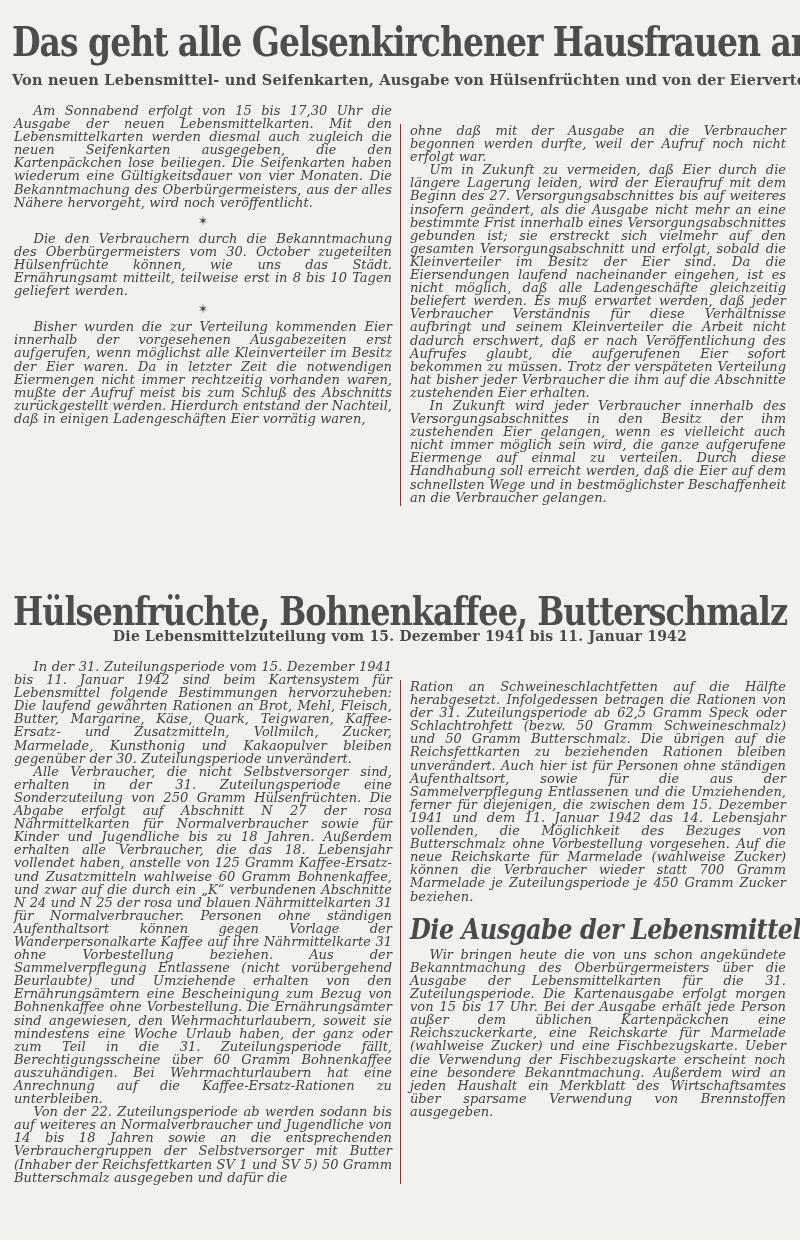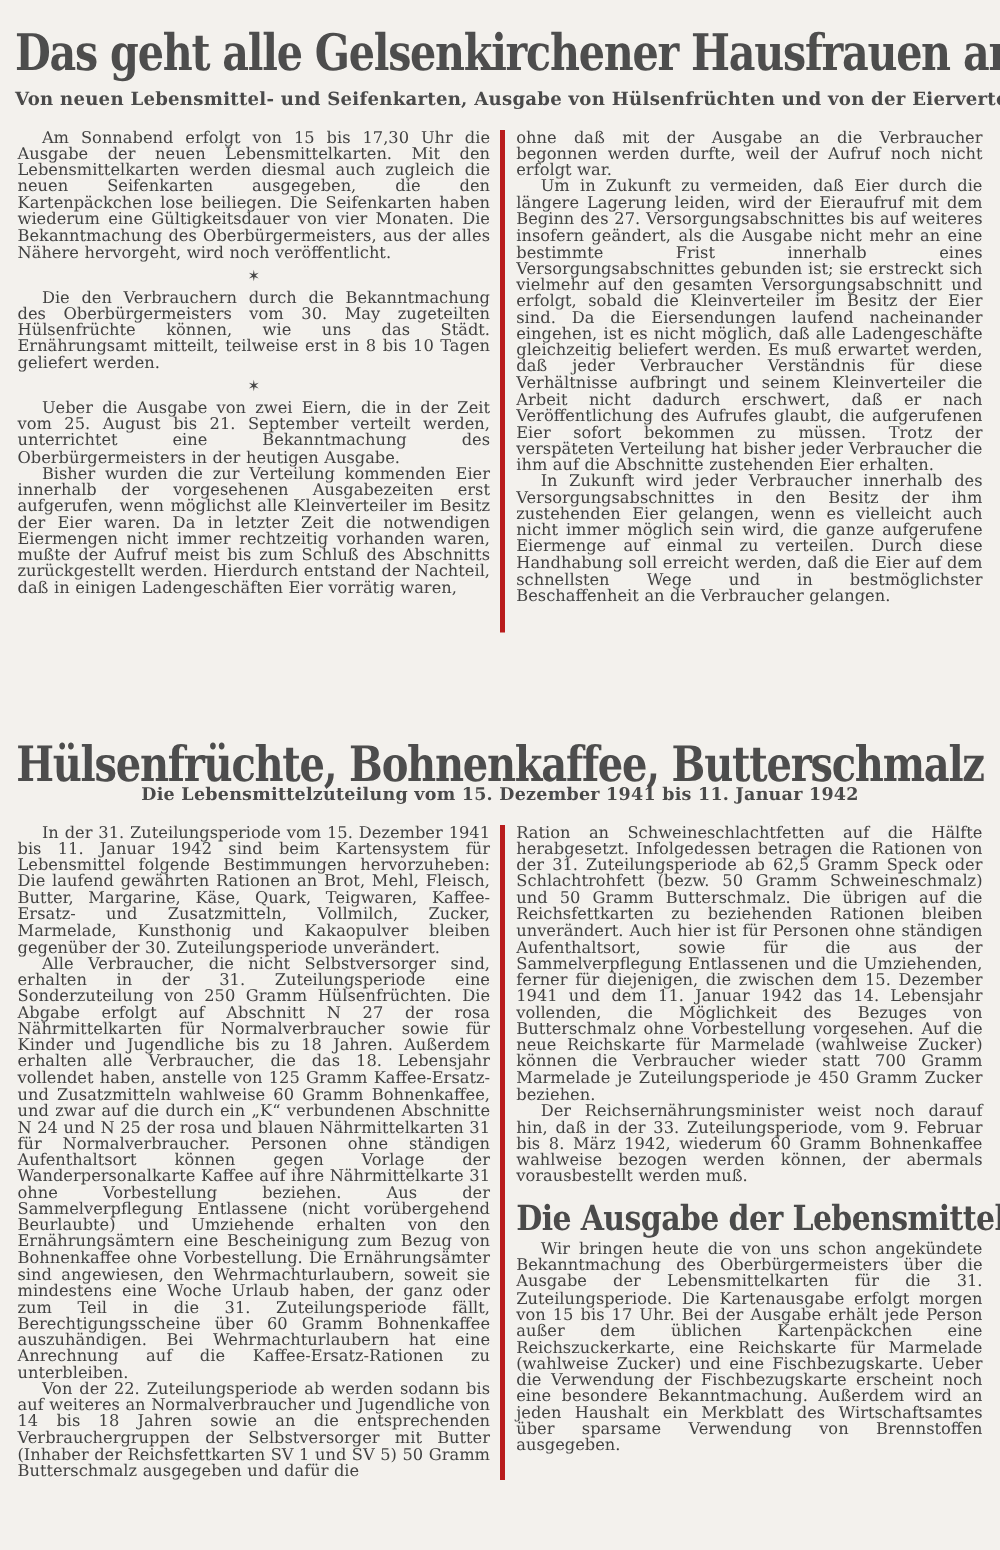--- a/index.html
+++ b/index.html
@@ -58,6 +58,7 @@
   .columns {
     display: flex;
     margin-top: 16px;
+    font-style: italic;
   }
   .col {
     box-sizing: border-box;

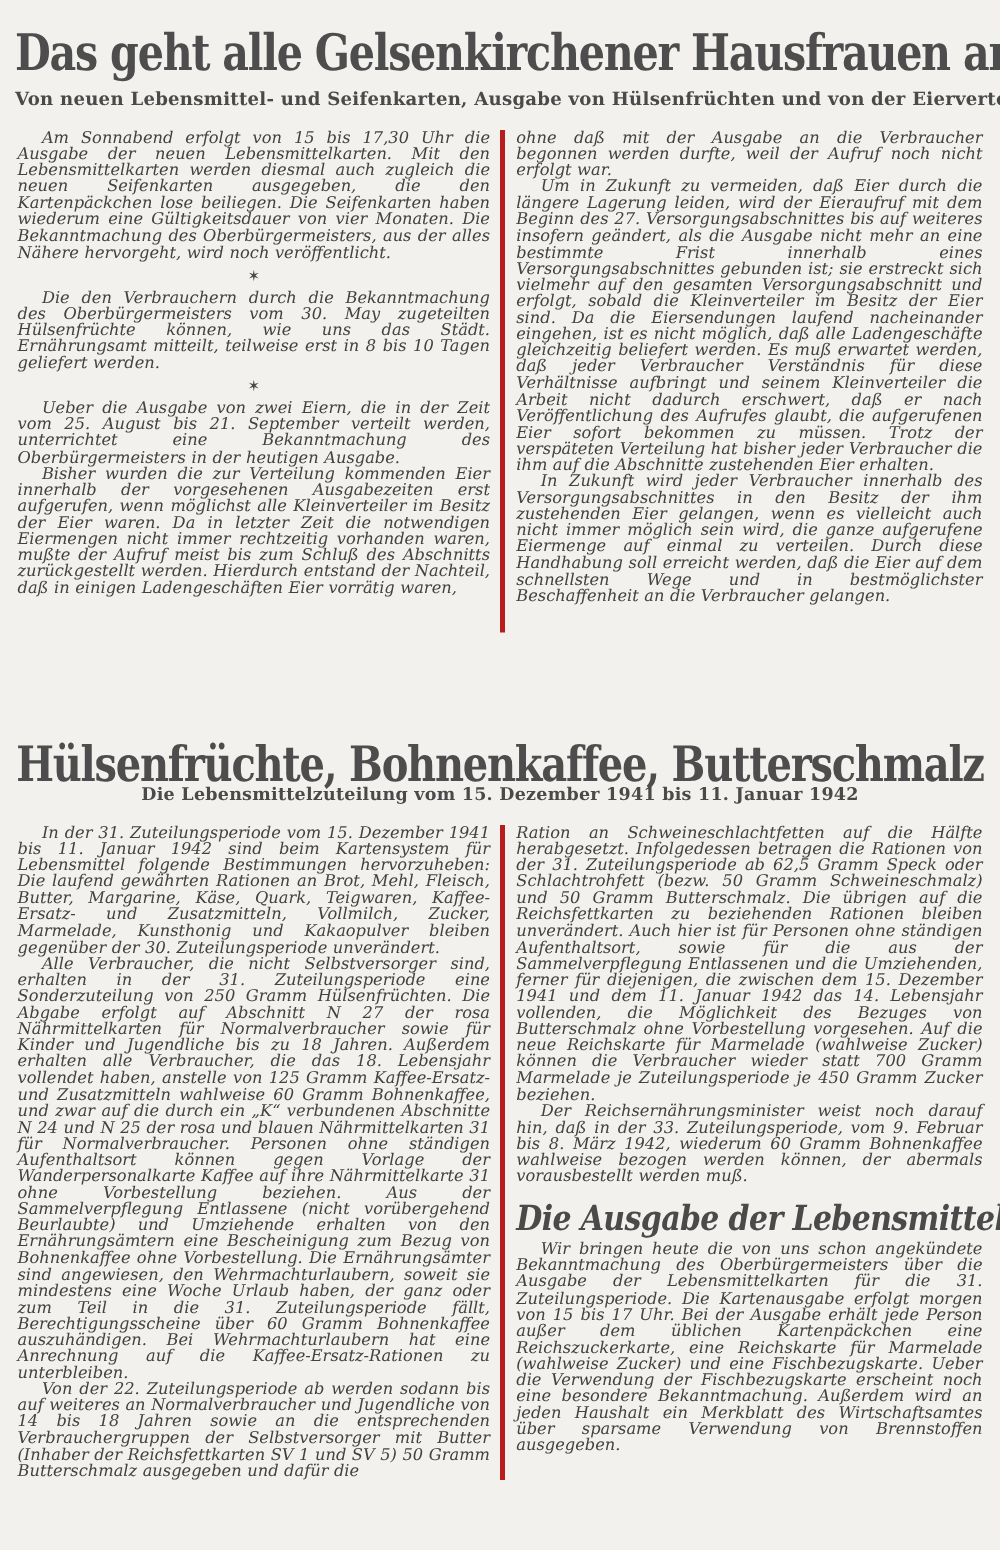--- a/index.html
+++ b/index.html
@@ -66,8 +66,9 @@
     padding: 0 8px 0 2px;
   }
   .col-right {
-    border-left: 4px solid #b91c1c;
+    border-left: 1px solid #b91c1c;
     padding: 0 2px 0 9px;
+    margin-top: 20px;
   }
   .article-1 .columns {
     min-height: 402px;

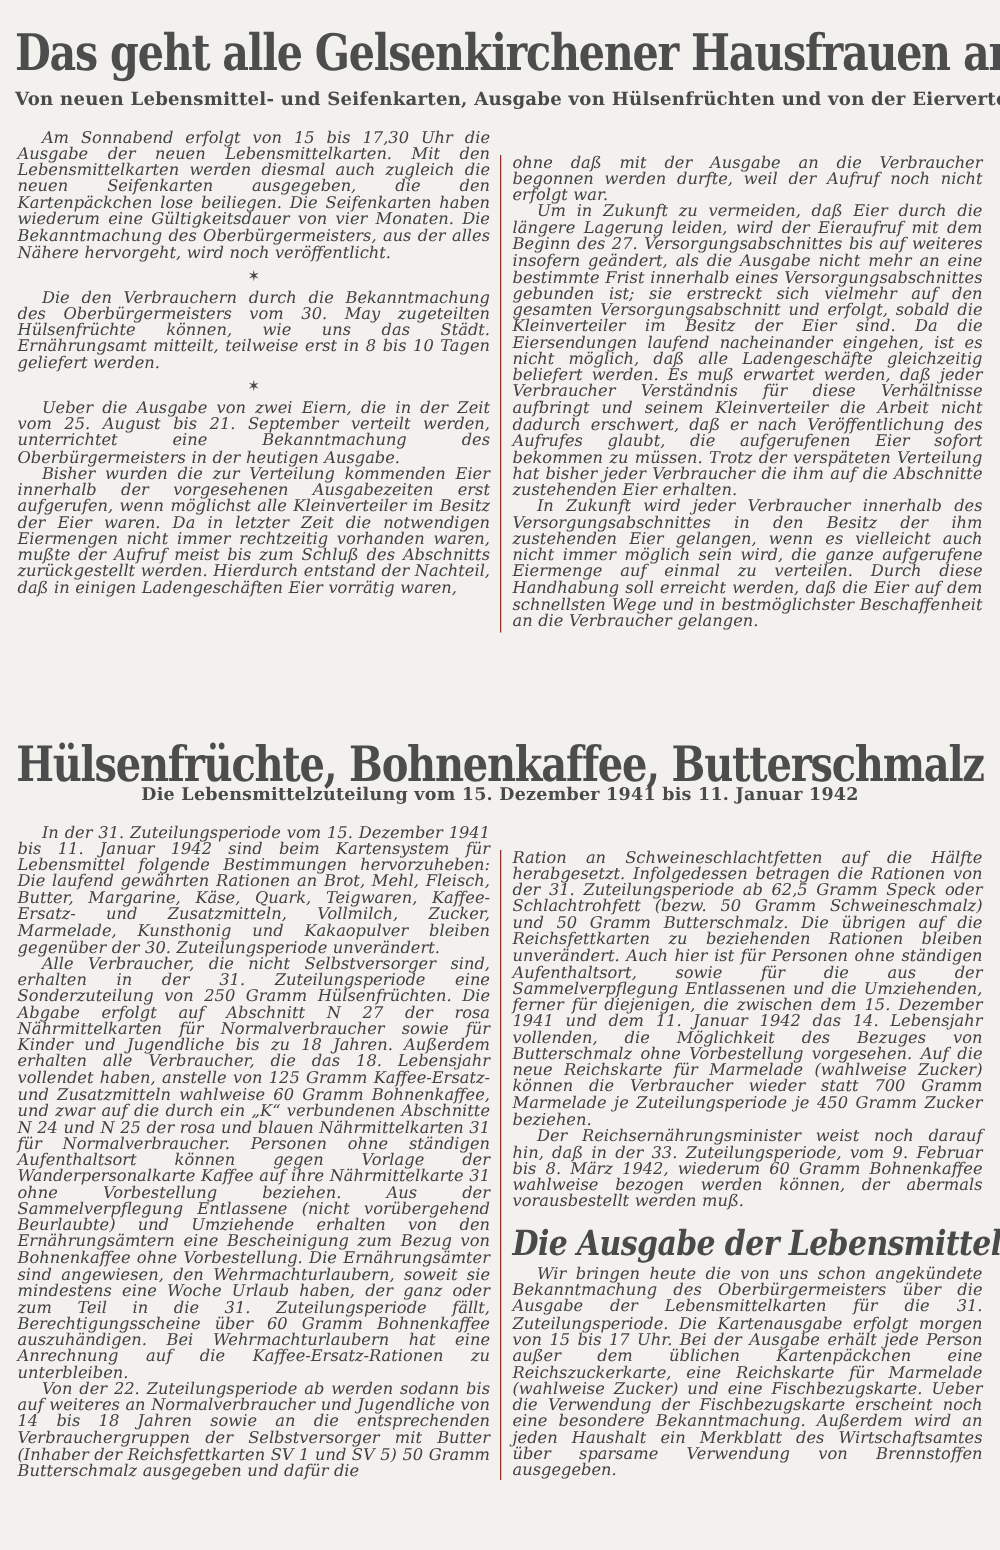--- a/index.html
+++ b/index.html
@@ -125,7 +125,7 @@
       <div class="col col-left">
         <p class="body-par">Am Sonnabend erfolgt von 15 bis 17,30 Uhr die Ausgabe der neuen Lebensmittelkarten. Mit den Lebensmittelkarten werden diesmal auch zugleich die neuen Seifenkarten ausgegeben, die den Kartenpäckchen lose beiliegen. Die Seifenkarten haben wiederum eine Gültigkeitsdauer von vier Monaten. Die Bekanntmachung des Oberbürgermeisters, aus der alles Nähere hervorgeht, wird noch veröffentlicht.</p>
         <span class="star-sep">✶</span>
-        <p class="body-par">Die den Verbrauchern durch die Bekanntmachung des Oberbürgermeisters vom 30. May zugeteilten Hülsenfrüchte können, wie uns das Städt. Ernährungsamt mitteilt, teilweise erst in 8 bis 10 Tagen geliefert werden.</p>
+        <p class="body-par">Die den Verbrauchern durch die Bekanntmachung des Oberbürgermeisters vom 30. October zugeteilten Hülsenfrüchte können, wie uns das Städt. Ernährungsamt mitteilt, teilweise erst in 8 bis 10 Tagen geliefert werden.</p>
         <span class="star-sep">✶</span>
         <p class="body-par">Ueber die Ausgabe von zwei Eiern, die in der Zeit vom 25. August bis 21. September verteilt werden, unterrichtet eine Bekanntmachung des Oberbürgermeisters in der heutigen Ausgabe.</p>
         <p class="body-par">Bisher wurden die zur Verteilung kommenden Eier innerhalb der vorgesehenen Ausgabezeiten erst aufgerufen, wenn möglichst alle Kleinverteiler im Besitz der Eier waren. Da in letzter Zeit die notwendigen Eiermengen nicht immer rechtzeitig vorhanden waren, mußte der Aufruf meist bis zum Schluß des Abschnitts zurückgestellt werden. Hierdurch entstand der Nachteil, daß in einigen Ladengeschäften Eier vorrätig waren,</p>

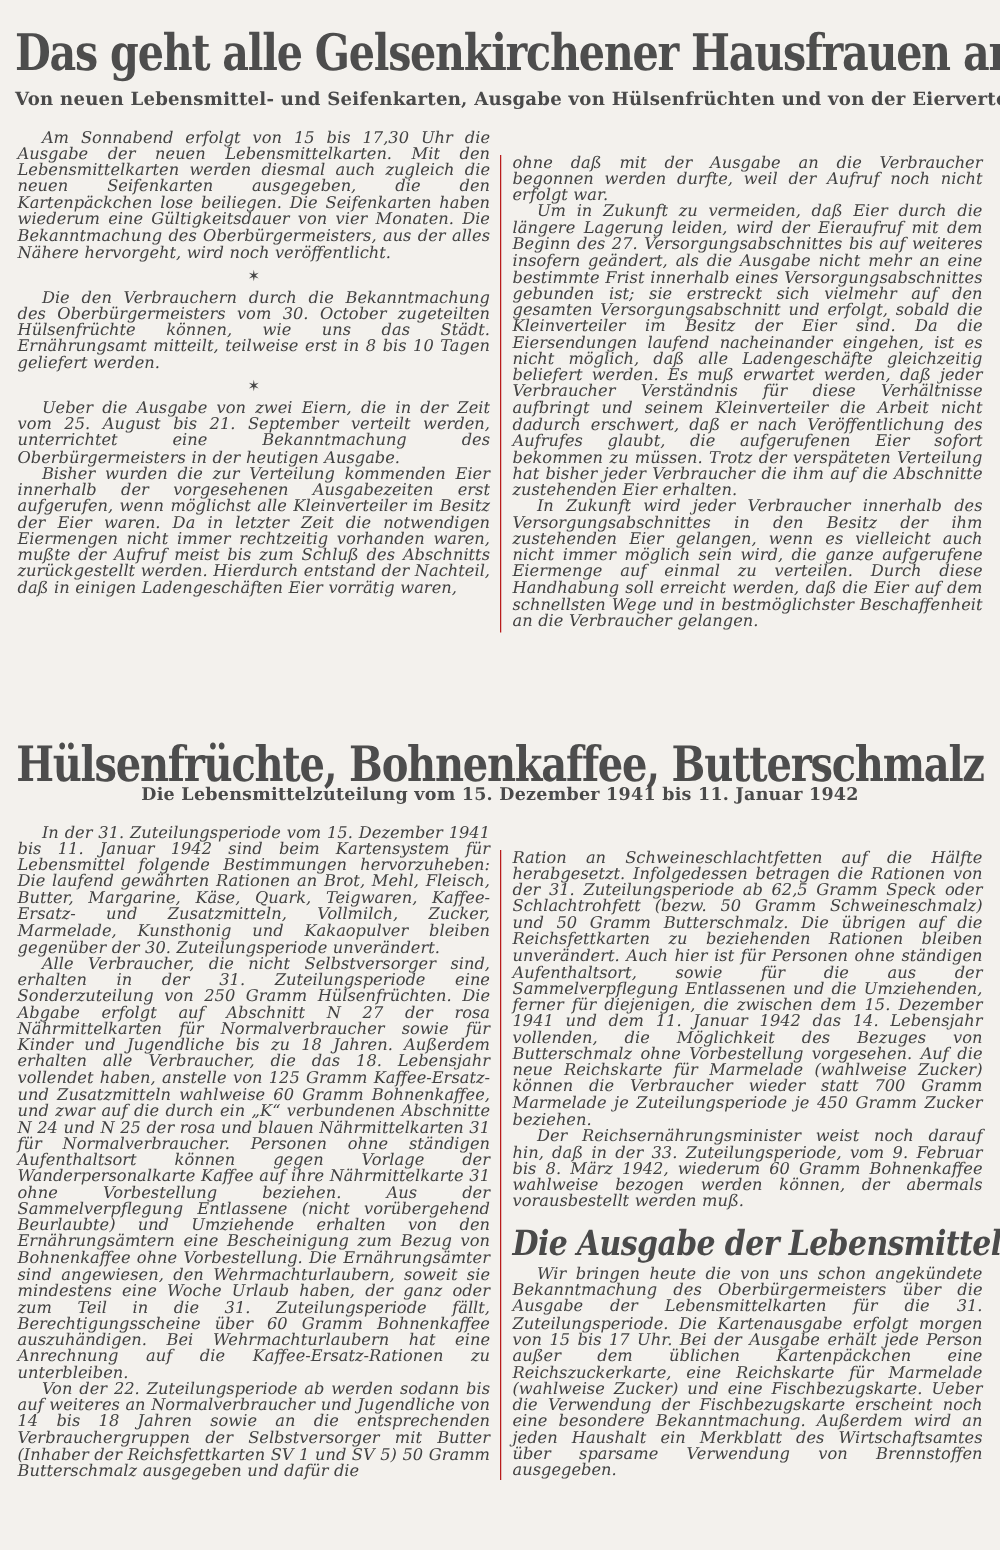--- a/index.html
+++ b/index.html
@@ -127,7 +127,6 @@
         <span class="star-sep">✶</span>
         <p class="body-par">Die den Verbrauchern durch die Bekanntmachung des Oberbürgermeisters vom 30. October zugeteilten Hülsenfrüchte können, wie uns das Städt. Ernährungsamt mitteilt, teilweise erst in 8 bis 10 Tagen geliefert werden.</p>
         <span class="star-sep">✶</span>
-        <p class="body-par">Ueber die Ausgabe von zwei Eiern, die in der Zeit vom 25. August bis 21. September verteilt werden, unterrichtet eine Bekanntmachung des Oberbürgermeisters in der heutigen Ausgabe.</p>
         <p class="body-par">Bisher wurden die zur Verteilung kommenden Eier innerhalb der vorgesehenen Ausgabezeiten erst aufgerufen, wenn möglichst alle Kleinverteiler im Besitz der Eier waren. Da in letzter Zeit die notwendigen Eiermengen nicht immer rechtzeitig vorhanden waren, mußte der Aufruf meist bis zum Schluß des Abschnitts zurückgestellt werden. Hierdurch entstand der Nachteil, daß in einigen Ladengeschäften Eier vorrätig waren,</p>
       </div>
       <div class="col col-right">

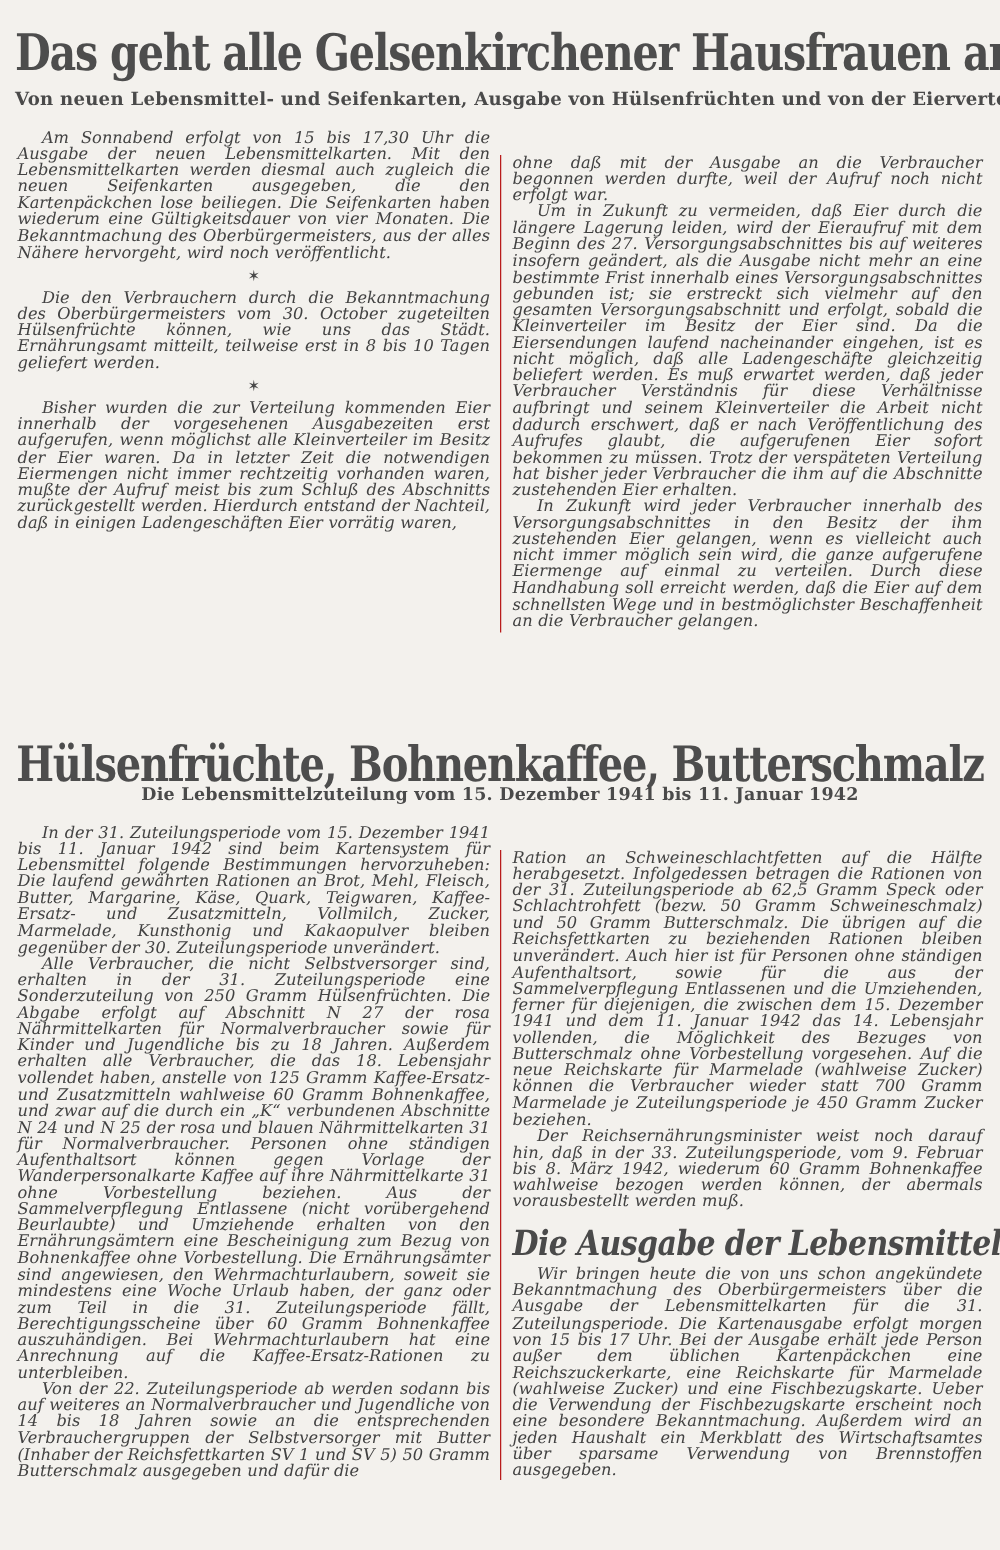--- a/index.html
+++ b/index.html
@@ -151,7 +151,6 @@
       </div>
       <div class="col col-right">
         <p class="body-par no-indent">Ration an Schweineschlachtfetten auf die Hälfte herabgesetzt. Infolgedessen betragen die Rationen von der 31. Zuteilungsperiode ab 62,5 Gramm Speck oder Schlachtrohfett (bezw. 50 Gramm Schweineschmalz) und 50 Gramm Butterschmalz. Die übrigen auf die Reichsfettkarten zu beziehenden Rationen bleiben unverändert. Auch hier ist für Personen ohne ständigen Aufenthaltsort, sowie für die aus der Sammelverpflegung Entlassenen und die Umziehenden, ferner für diejenigen, die zwischen dem 15. Dezember 1941 und dem 11. Januar 1942 das 14. Lebensjahr vollenden, die Möglichkeit des Bezuges von Butterschmalz ohne Vorbestellung vorgesehen. Auf die neue Reichskarte für Marmelade (wahlweise Zucker) können die Verbraucher wieder statt 700 Gramm Marmelade je Zuteilungsperiode je 450 Gramm Zucker beziehen.</p>
-        <p class="body-par">Der Reichsernährungsminister weist noch darauf hin, daß in der 33. Zuteilungsperiode, vom 9. Februar bis 8. März 1942, wiederum 60 Gramm Bohnenkaffee wahlweise bezogen werden können, der abermals vorausbestellt werden muß.</p>
         <h2 class="subheading">Die Ausgabe der Lebensmittelkarten</h2>
         <p class="body-par">Wir bringen heute die von uns schon angekündete Bekanntmachung des Oberbürgermeisters über die Ausgabe der Lebensmittelkarten für die 31. Zuteilungsperiode. Die Kartenausgabe erfolgt morgen von 15 bis 17 Uhr. Bei der Ausgabe erhält jede Person außer dem üblichen Kartenpäckchen eine Reichszuckerkarte, eine Reichskarte für Marmelade (wahlweise Zucker) und eine Fischbezugskarte. Ueber die Verwendung der Fischbezugskarte erscheint noch eine besondere Bekanntmachung. Außerdem wird an jeden Haushalt ein Merkblatt des Wirtschaftsamtes über sparsame Verwendung von Brennstoffen ausgegeben.</p>
       </div>

